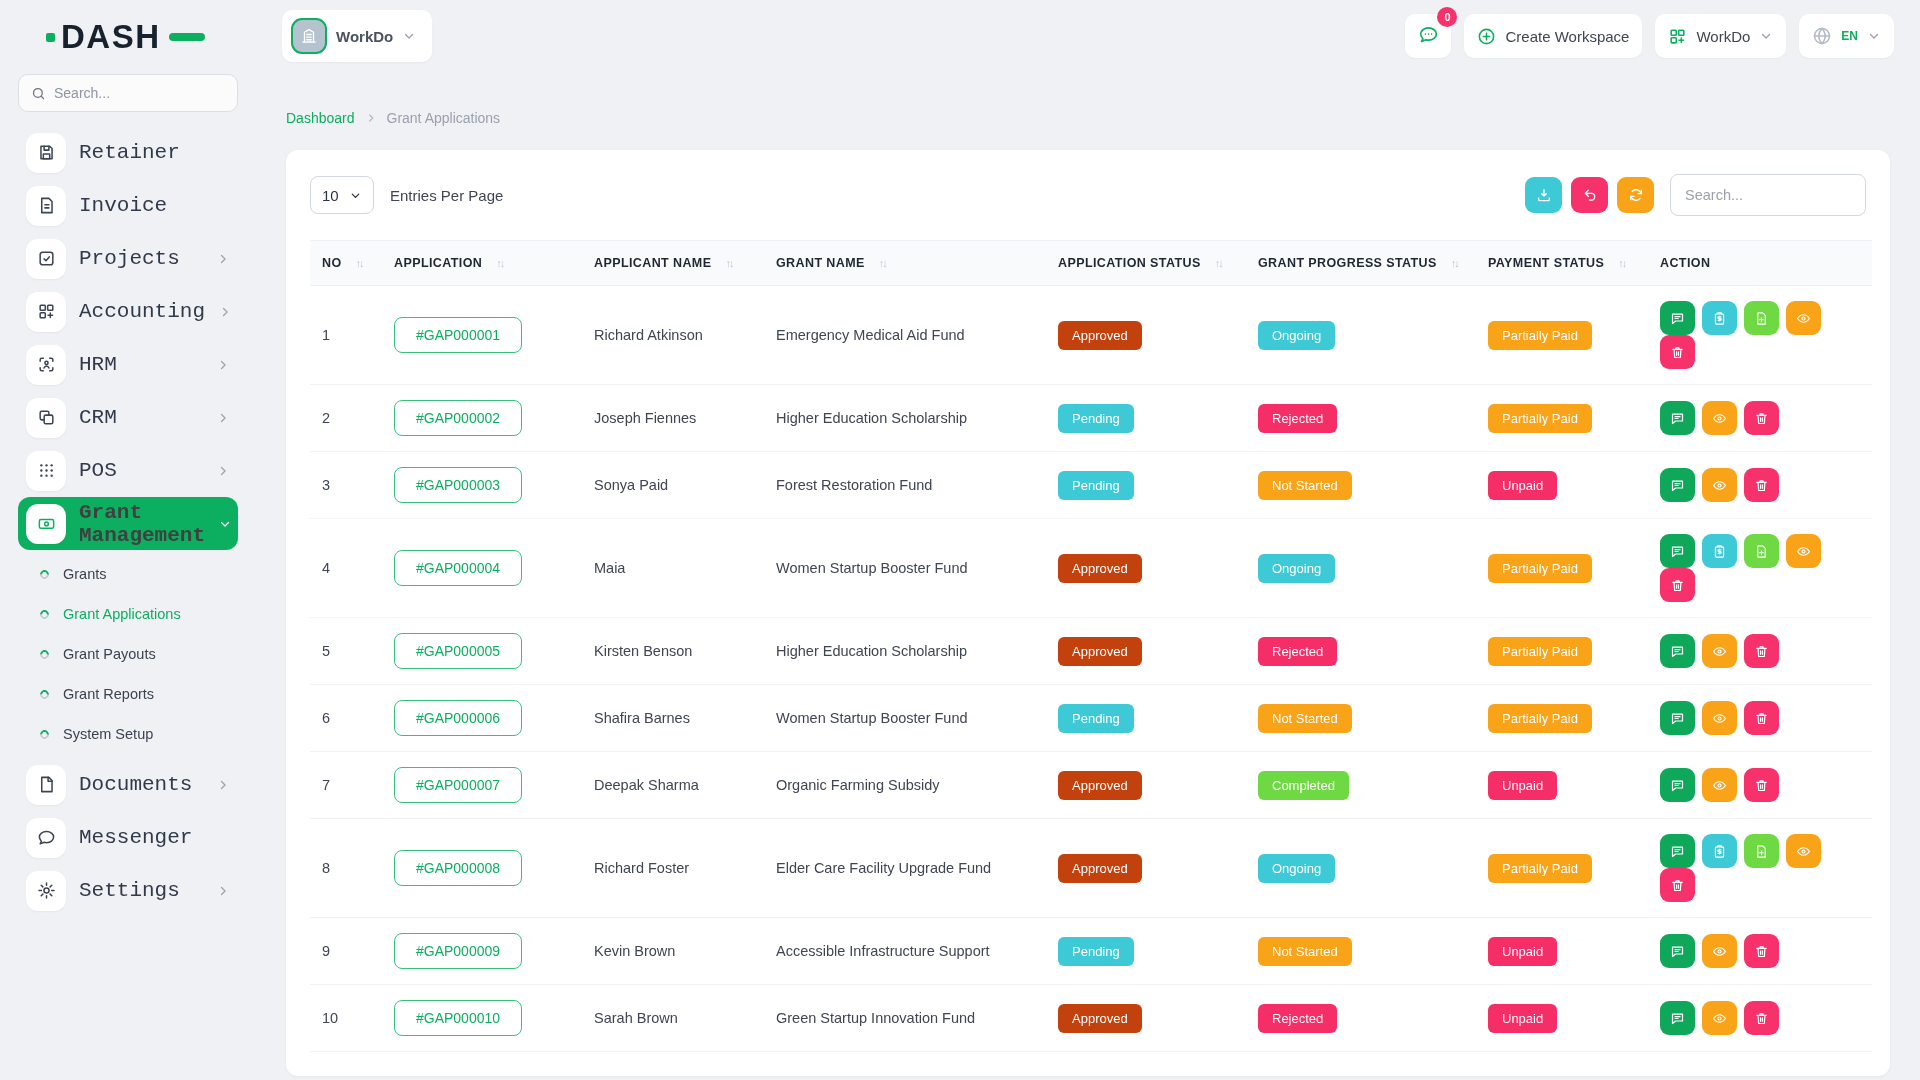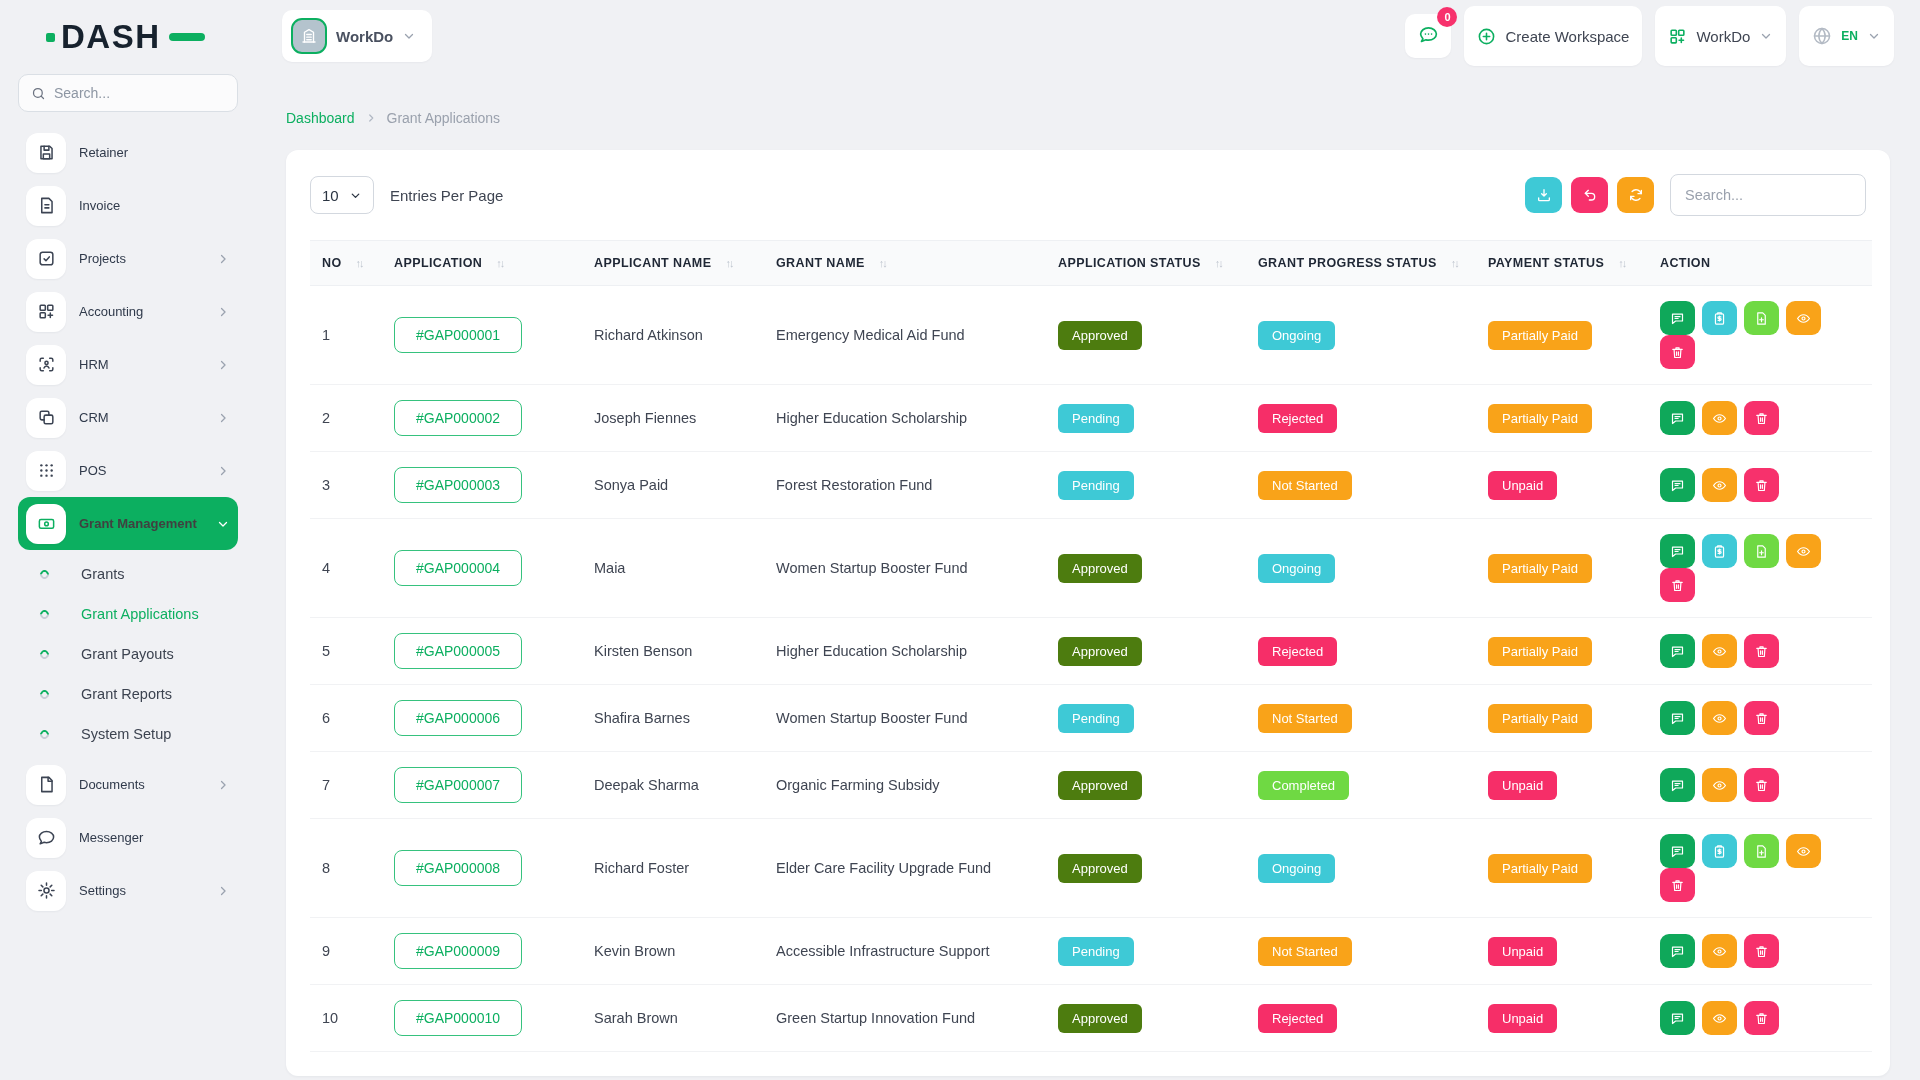--- a/index.html
+++ b/index.html
@@ -32,7 +32,7 @@
 
   
   .topbar { position:absolute; left:256px; right:0; top:0; height:72px; display:flex; align-items:center; padding:0 26px; }
-  .pill { background:#fff; border-radius:10px; display:flex; align-items:center; gap:9px; padding:0 13px; height:60px; cursor:pointer; box-shadow:0 1px 2px rgba(20,30,50,.04); }
+  .pill { background:#fff; border-radius:10px; display:flex; align-items:center; gap:9px; padding:0 13px; height:44px; cursor:pointer; box-shadow:0 1px 2px rgba(20,30,50,.04); }
   .ws-chip { height:52px; padding:0 16px 0 9px; }
   .ws-avatar { width:36px; height:36px; border-radius:11px; background:#b4c3cd; border:2px solid #0CAF60; color:#fff; display:flex; align-items:center; justify-content:center; }
   .ws-name { font-size:15px; font-weight:600; color:#4a5160; }

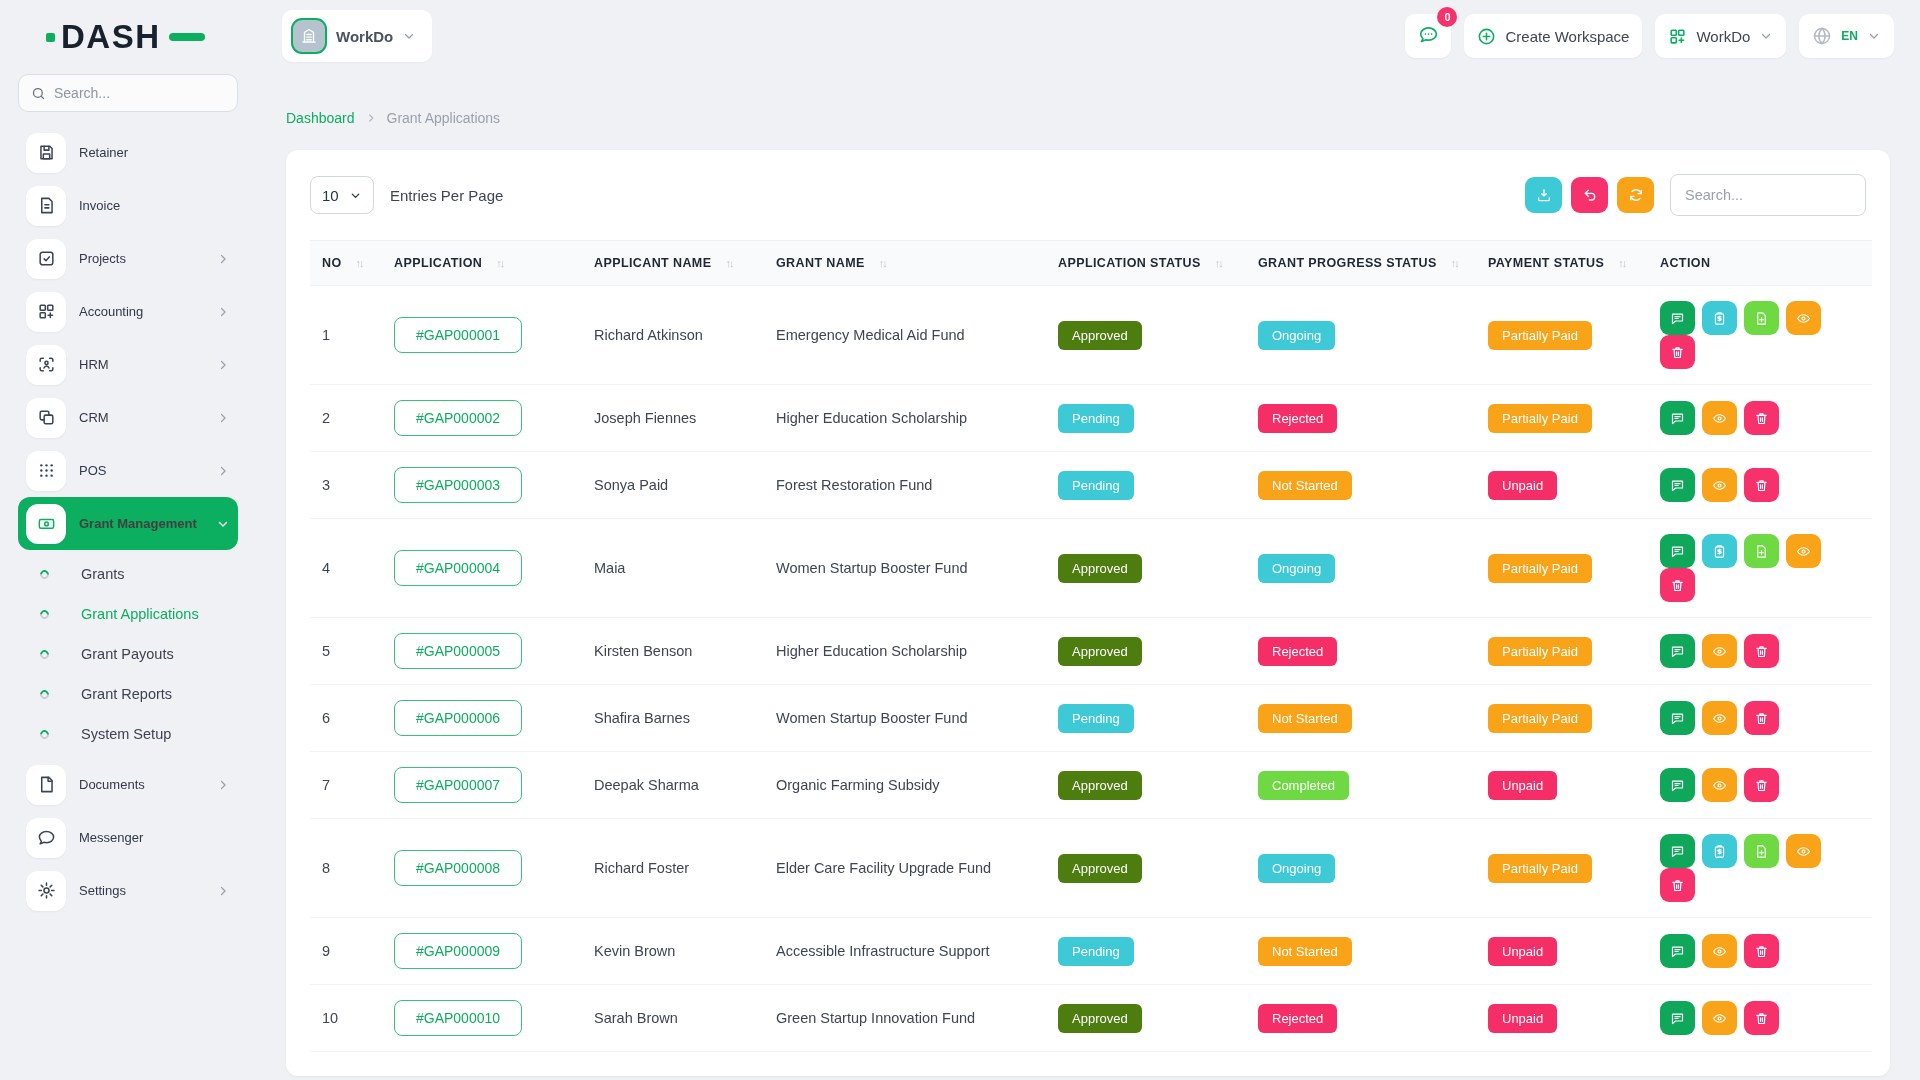--- a/index.html
+++ b/index.html
@@ -18,7 +18,7 @@
   .menu { margin-top:14px; }
   .menu-item { display:flex; align-items:center; gap:13px; padding:5px 8px; border-radius:12px; height:53px; cursor:pointer; }
   .icon-box { width:40px; height:40px; background:#fff; border-radius:12px; display:flex; align-items:center; justify-content:center; color:#3c4453; box-shadow:0 1px 2px rgba(20,30,50,.05); flex:none; }
-  .menu-label { font-size:13px; font-weight:500; color:#303a4b; }
+  .menu-label { font-size:21px; font-weight:500; color:#303a4b;font-family:Liberation Mono, monospace; }
   .chev { margin-left:auto; color:#9aa2af; display:flex; }
   .menu-item.active { background:#0CAF60; }
   .menu-item.active .menu-label { color:#404040; font-weight:700; }

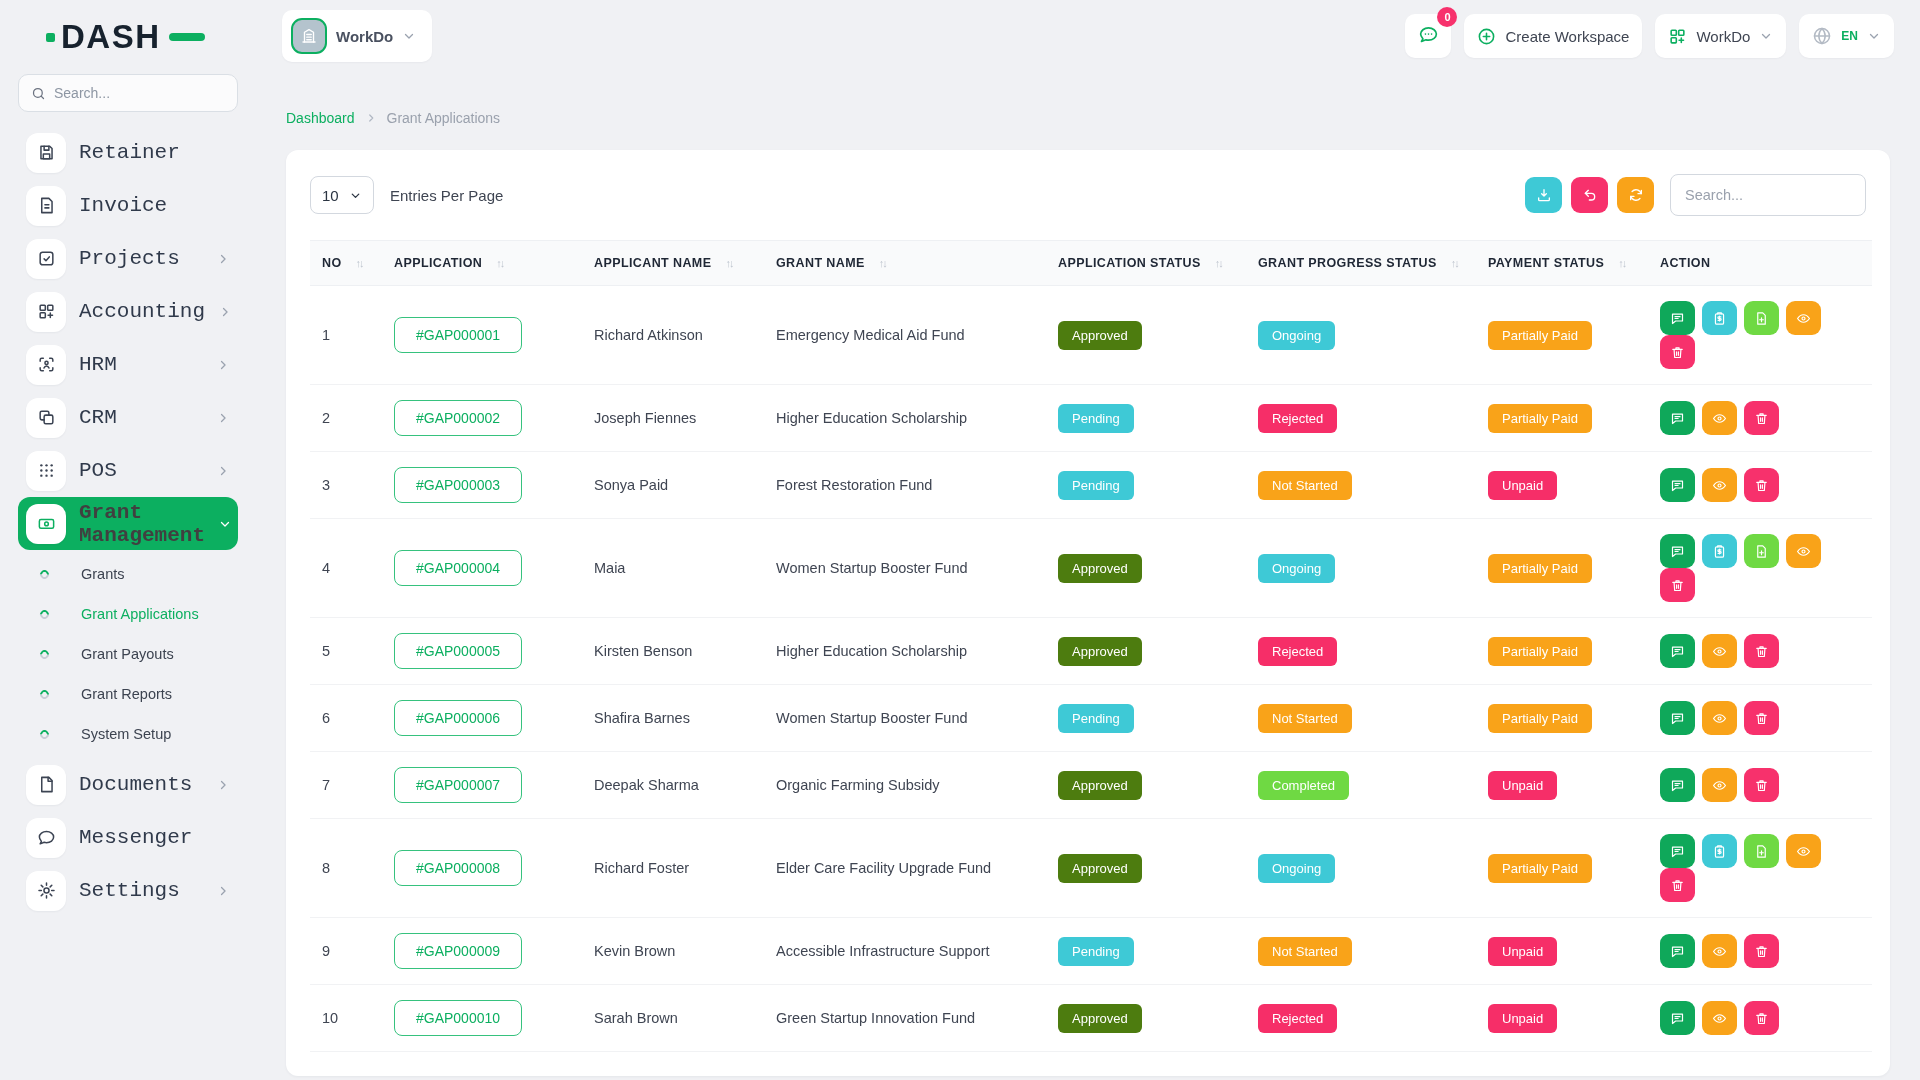--- a/index.html
+++ b/index.html
@@ -70,7 +70,7 @@
   tbody td { padding:15px 12px; border-bottom:1px solid #f1f2f4; font-size:14.5px; color:#3f4552; vertical-align:middle; height:66px; }
   .gap-chip { display:inline-block; border:1px solid #36c27e; color:#0CAF60; background:#fff; border-radius:8px; padding:9px 10px; font-size:14px; min-width:128px; text-align:center; cursor:pointer; }
   .badge { display:inline-block; padding:7px 14px; border-radius:6px; color:#fff; font-size:13px; white-space:nowrap; }
-  .bg-green { background:#4d7c0f; } .bg-cyan { background:#3EC9D6; } .bg-orange { background:#F9A319; } .bg-pink { background:#F62E68; } .bg-lgreen { background:#6FD943; }
+  .bg-green { background:#c2410c; } .bg-cyan { background:#3EC9D6; } .bg-orange { background:#F9A319; } .bg-pink { background:#F62E68; } .bg-lgreen { background:#6FD943; }
   .ab { width:35px; height:34px; border:none; border-radius:9px; display:inline-flex; align-items:center; justify-content:center; color:#fff; margin-right:7px; cursor:pointer; vertical-align:middle; }
   .ab-g { background:#0FA85A; } .ab-c { background:#3EC9D6; } .ab-lg { background:#6FD943; } .ab-o { background:#F9A319; } .ab-p { background:#F7316C; }
 </style>

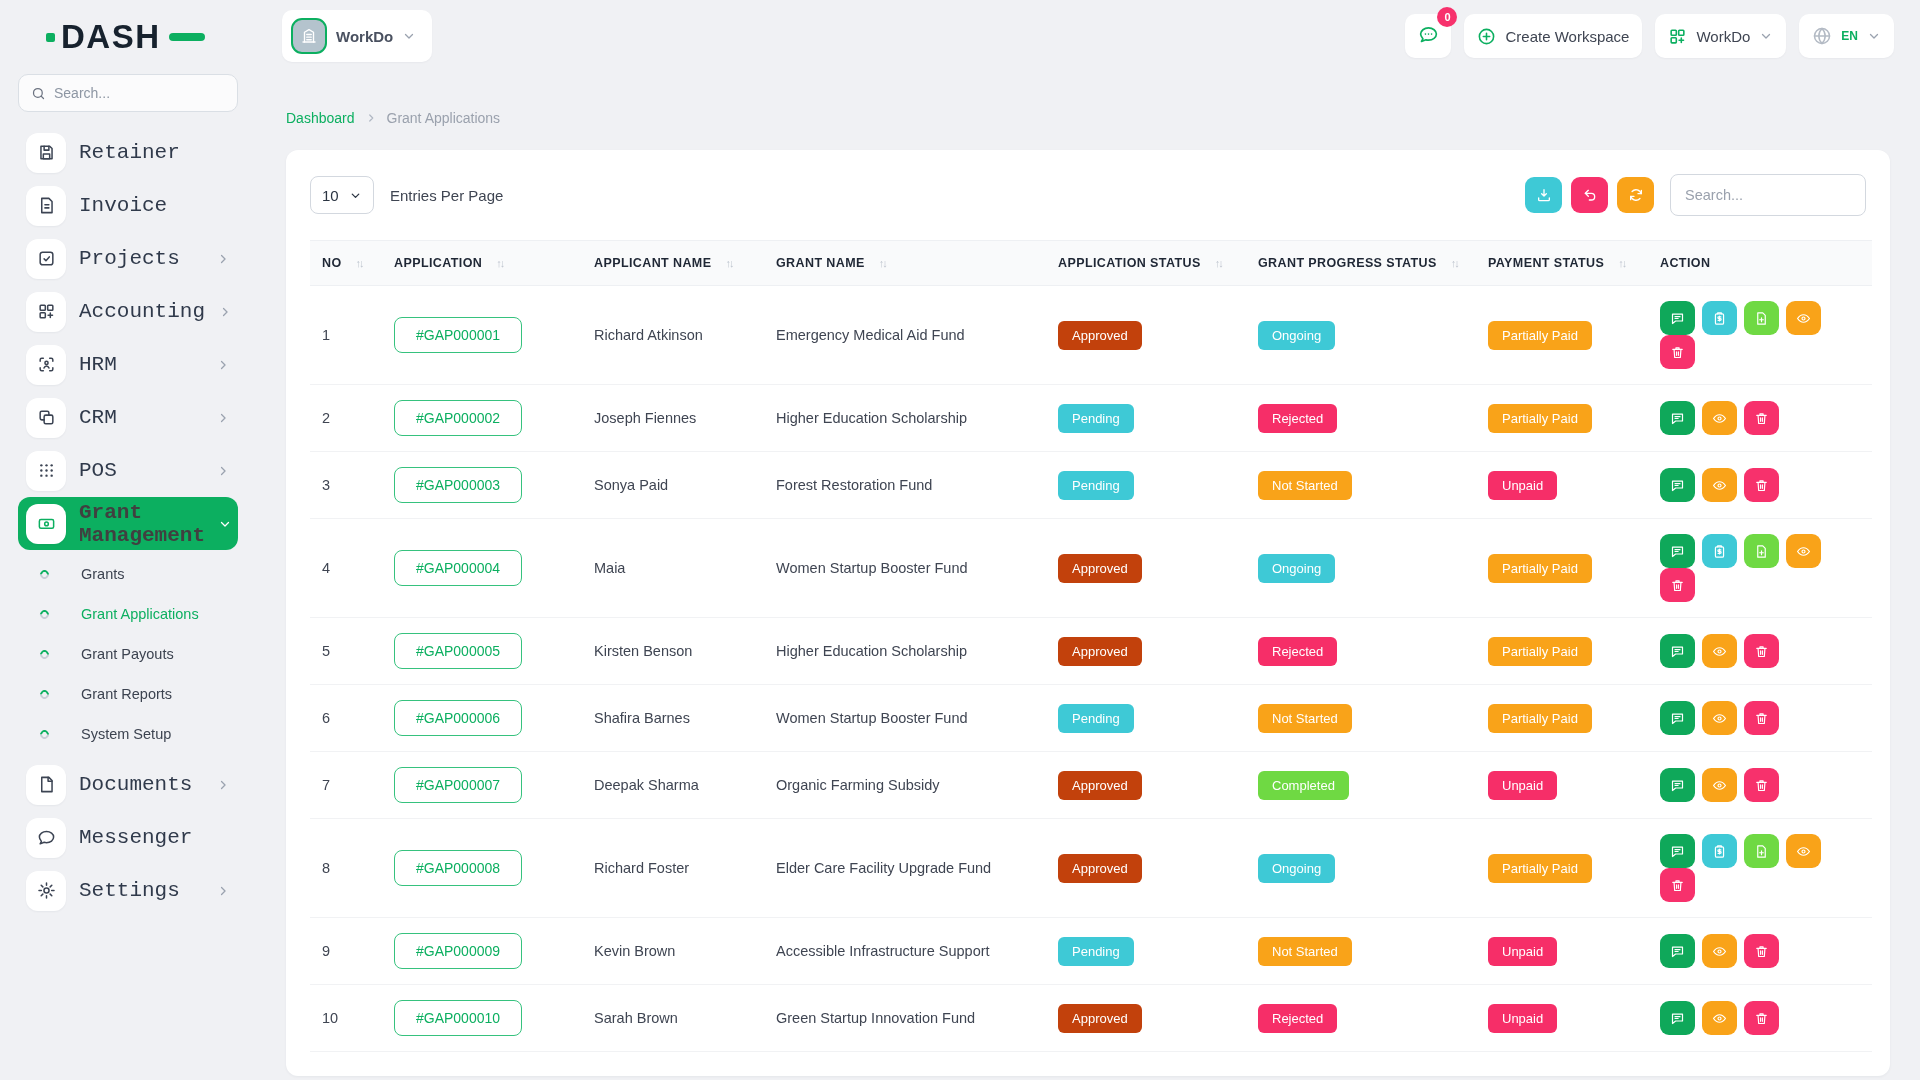--- a/index.html
+++ b/index.html
@@ -25,7 +25,7 @@
   .menu-item.active .icon-box { color:#0CAF60; }
   .menu-item.active .chev { color:#fff; }
   .submenu { padding:4px 0 4px 22px; }
-  .submenu-item { display:flex; align-items:center; gap:32px; height:40px; cursor:pointer; }
+  .submenu-item { display:flex; align-items:center; gap:14px; height:40px; cursor:pointer; }
   .bullet { width:9px; height:9px; border-radius:50%; border:2px solid #c7cdd5; border-top-color:#0CAF60; border-right-color:#0CAF60; transform:rotate(-45deg); flex:none; }
   .submenu-label { font-size:14.5px; color:#3c4350; }
   .submenu-item.active .submenu-label { color:#0CAF60; }

